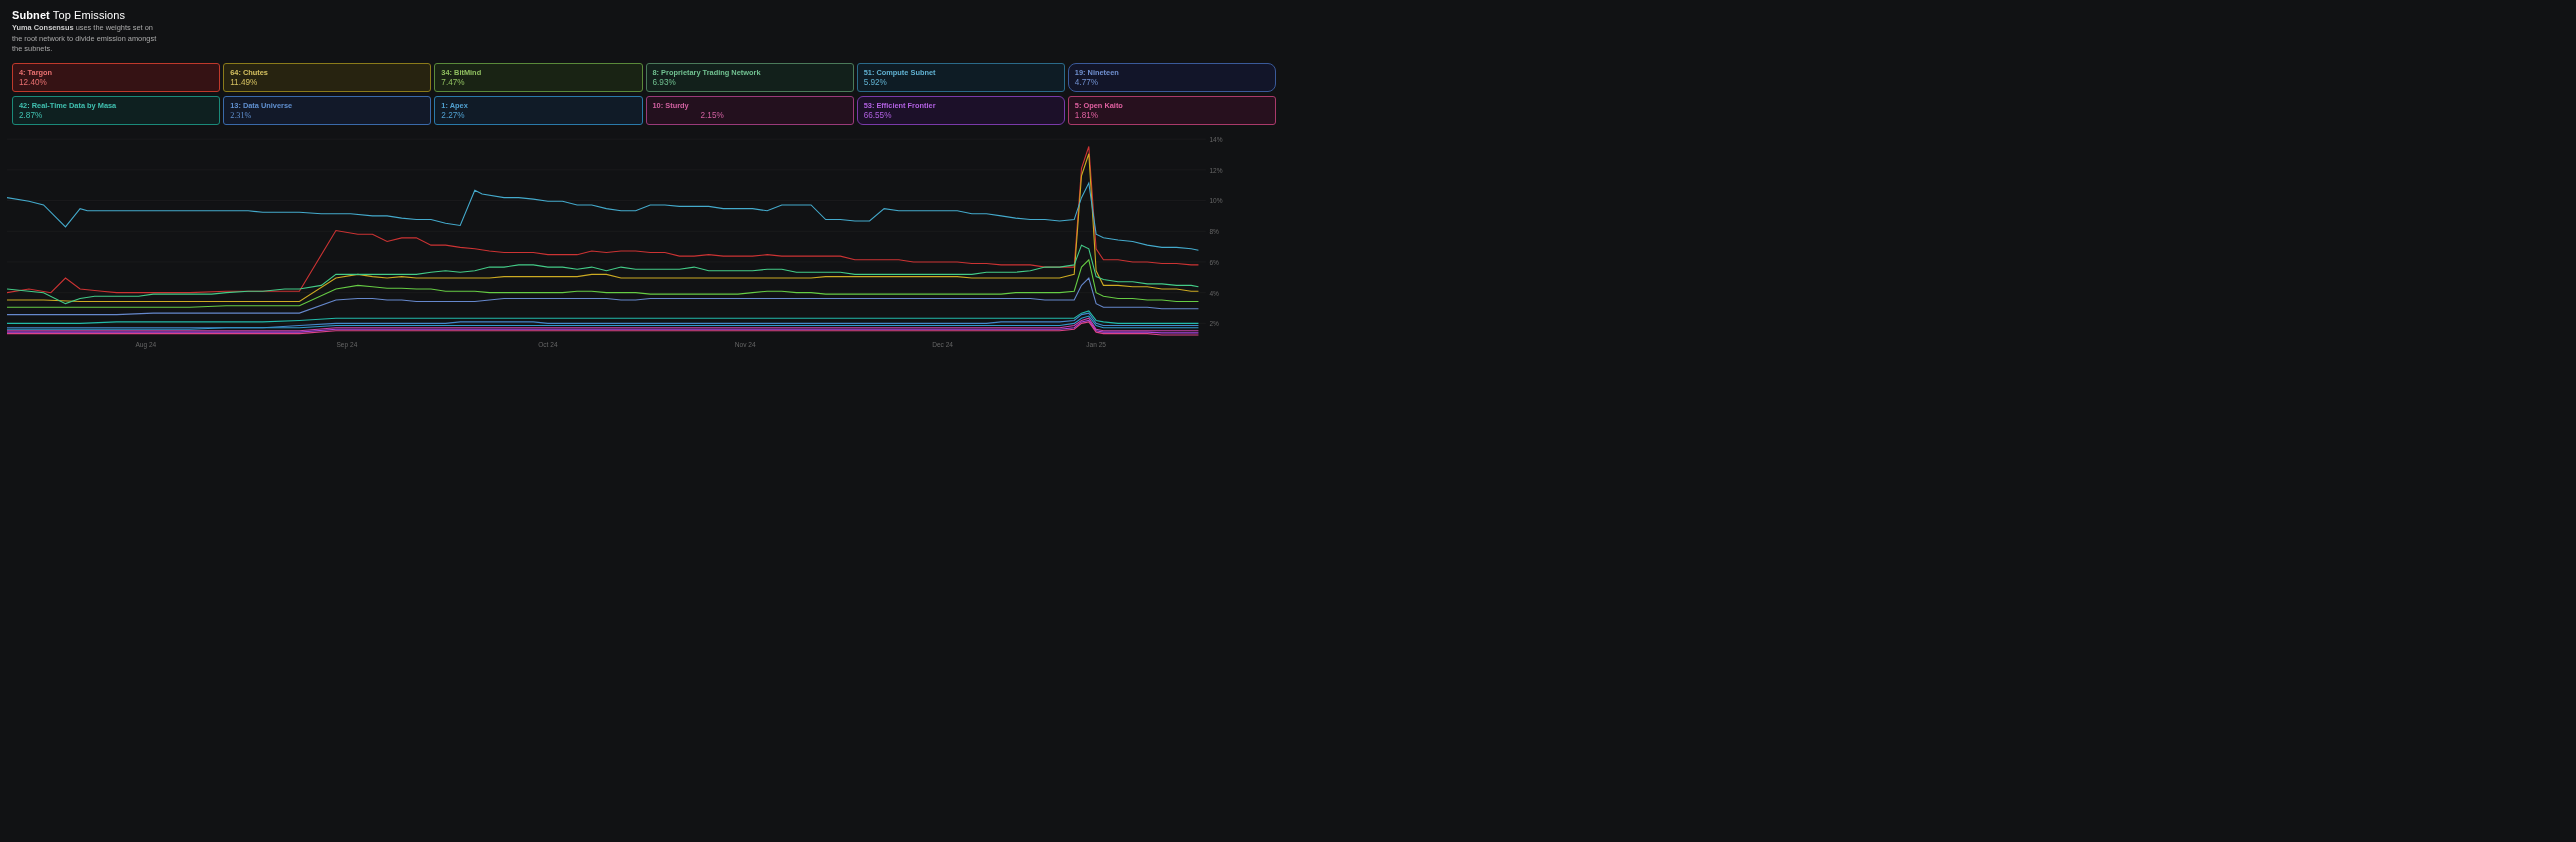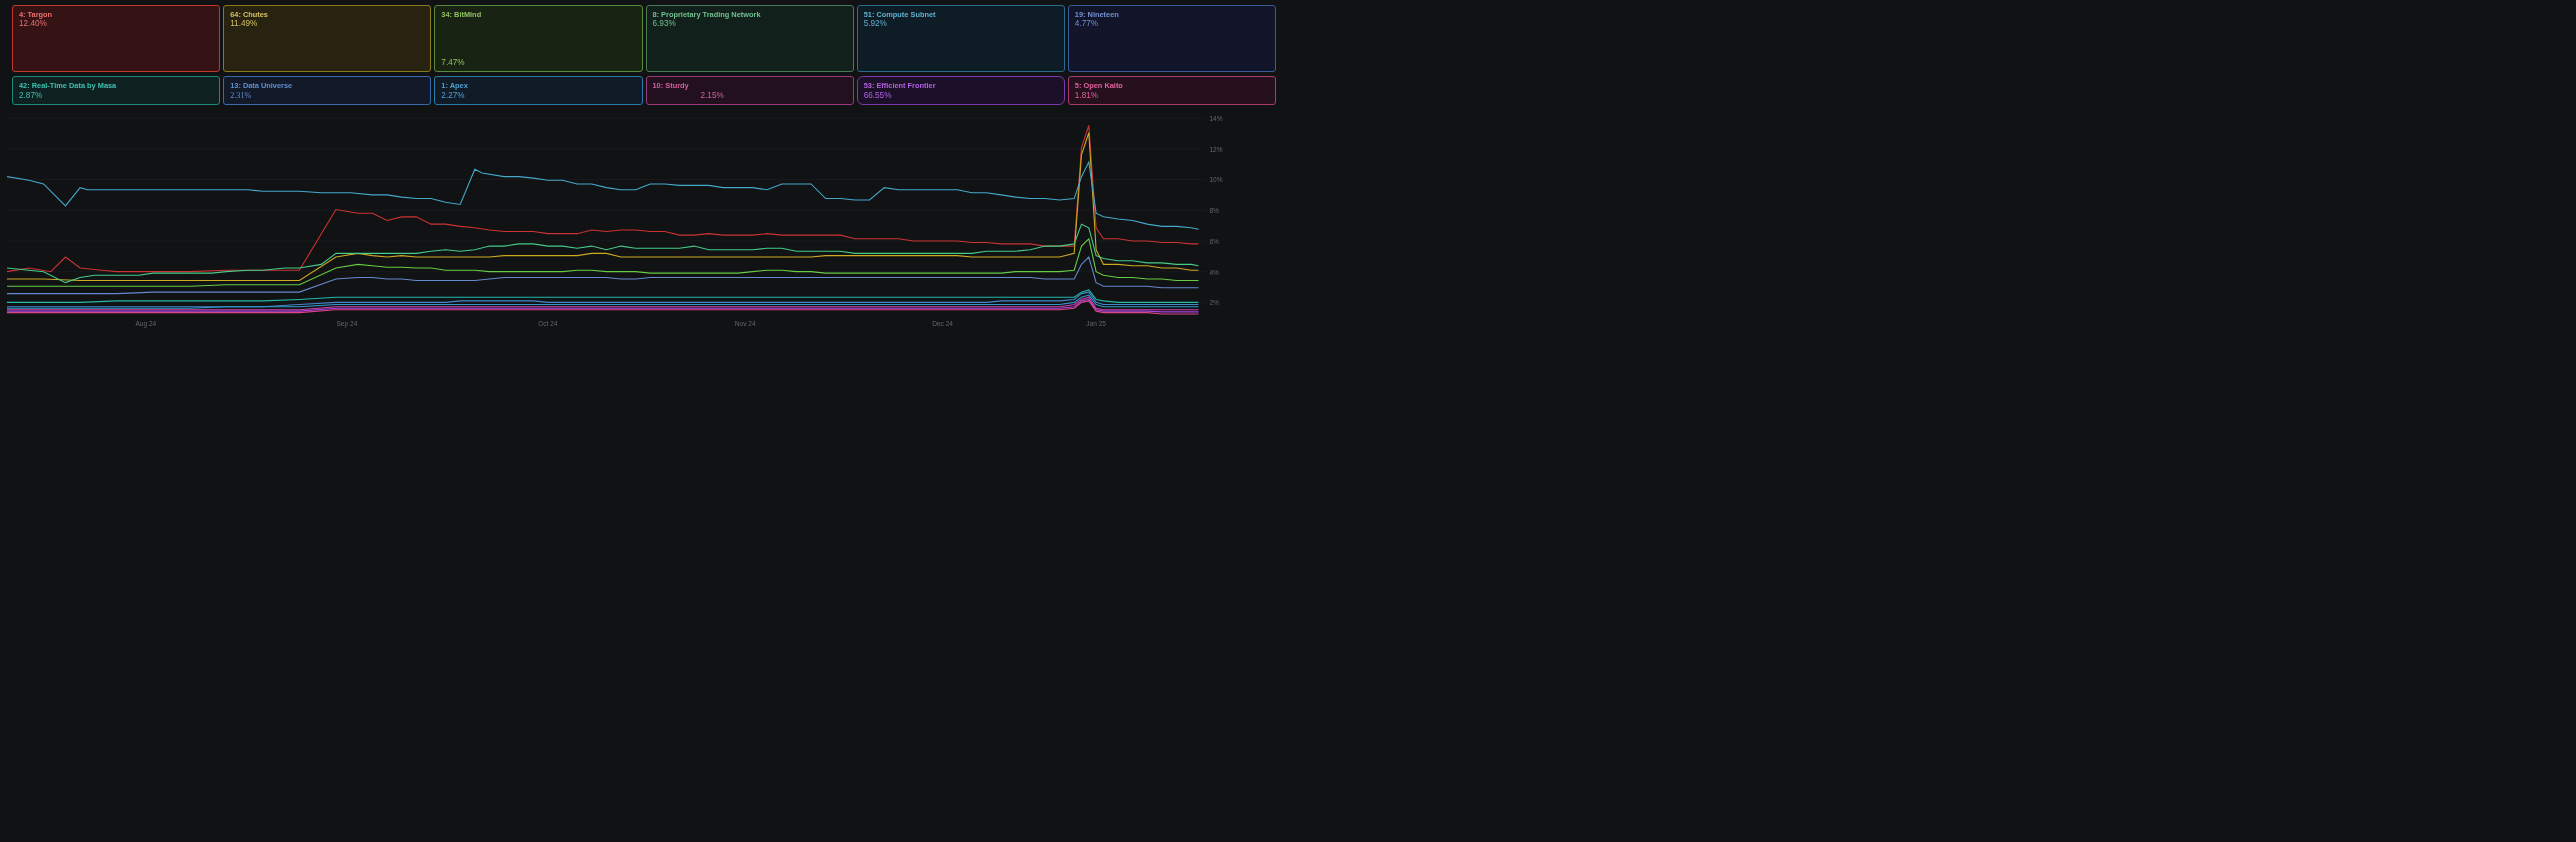--- a/index.html
+++ b/index.html
@@ -63,6 +63,14 @@
 <body>
 
 <div>
+  <div class="header">
+    <div class="title">
+      <span class="title-bold">Subnet</span><span> Top Emissions</span>
+    </div>
+    <div class="subtitle">
+      <span class="subtitle-bold">Yuma Consensus</span><span> uses the weights set on the root network to divide emission amongst the subnets.</span>
+    </div>
+  </div>
 
   <div class="legend-grid" id="legend-row1">
       <div class="legend-item" style="border-color: rgb(192, 57, 43); background-color: rgba(120, 20, 20, 0.35);">

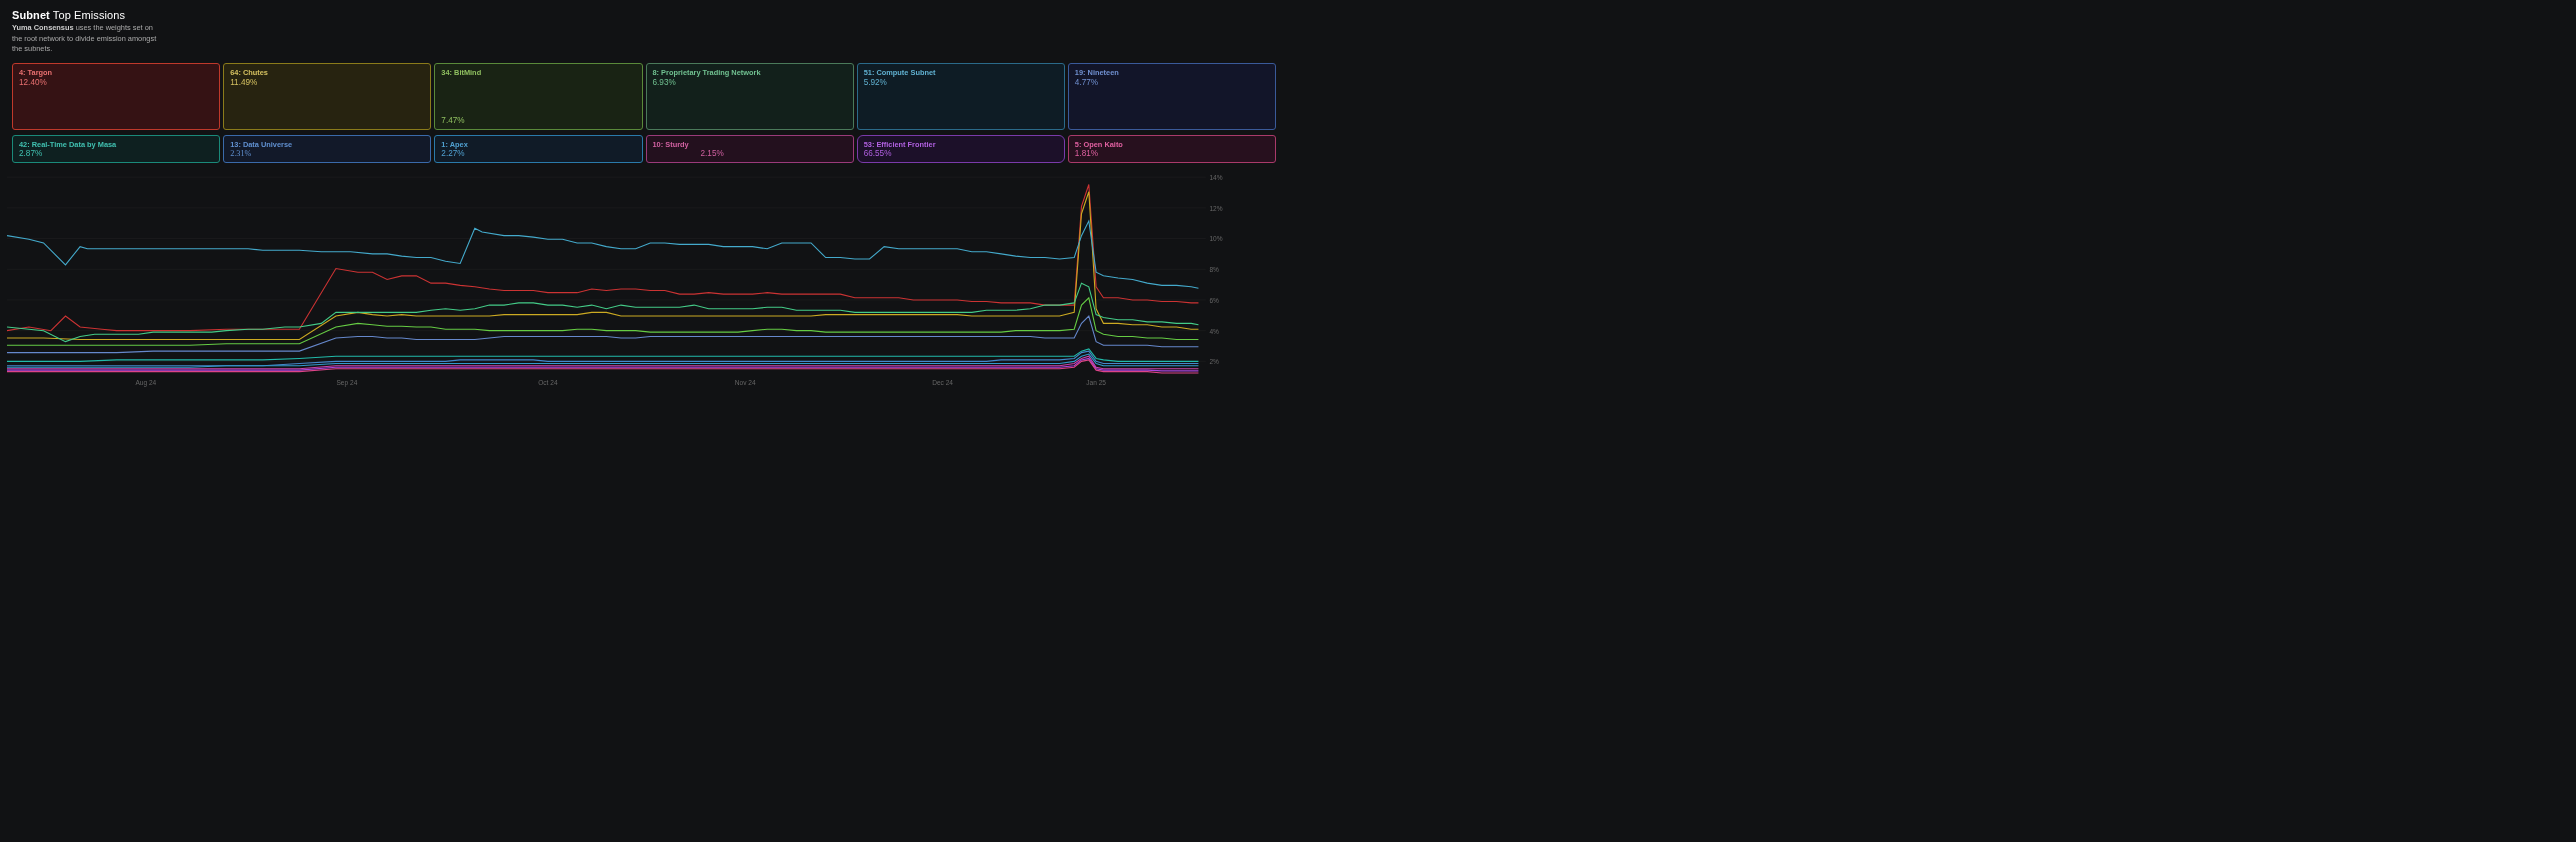--- a/index.html
+++ b/index.html
@@ -93,7 +93,7 @@
     <div class="legend-item-name" style="color:#60b0d0;">51: Compute Subnet</div>
     <div class="legend-item-value" style="color:#60b0d0;">5.92%</div>
   </div>
-      <div class="legend-item" style="border-color: rgb(58, 90, 154); background-color: rgba(20, 30, 80, 0.35);">
+      <div class="legend-item" style="border-color: rgb(58, 90, 154); background-color: rgba(20, 30, 80, 0.35); border-radius: 8px;">
     <div class="legend-item-name" style="color:#7090d0;">19: Nineteen</div>
     <div class="legend-item-value" style="color:#7090d0;">4.77%</div>
   </div>

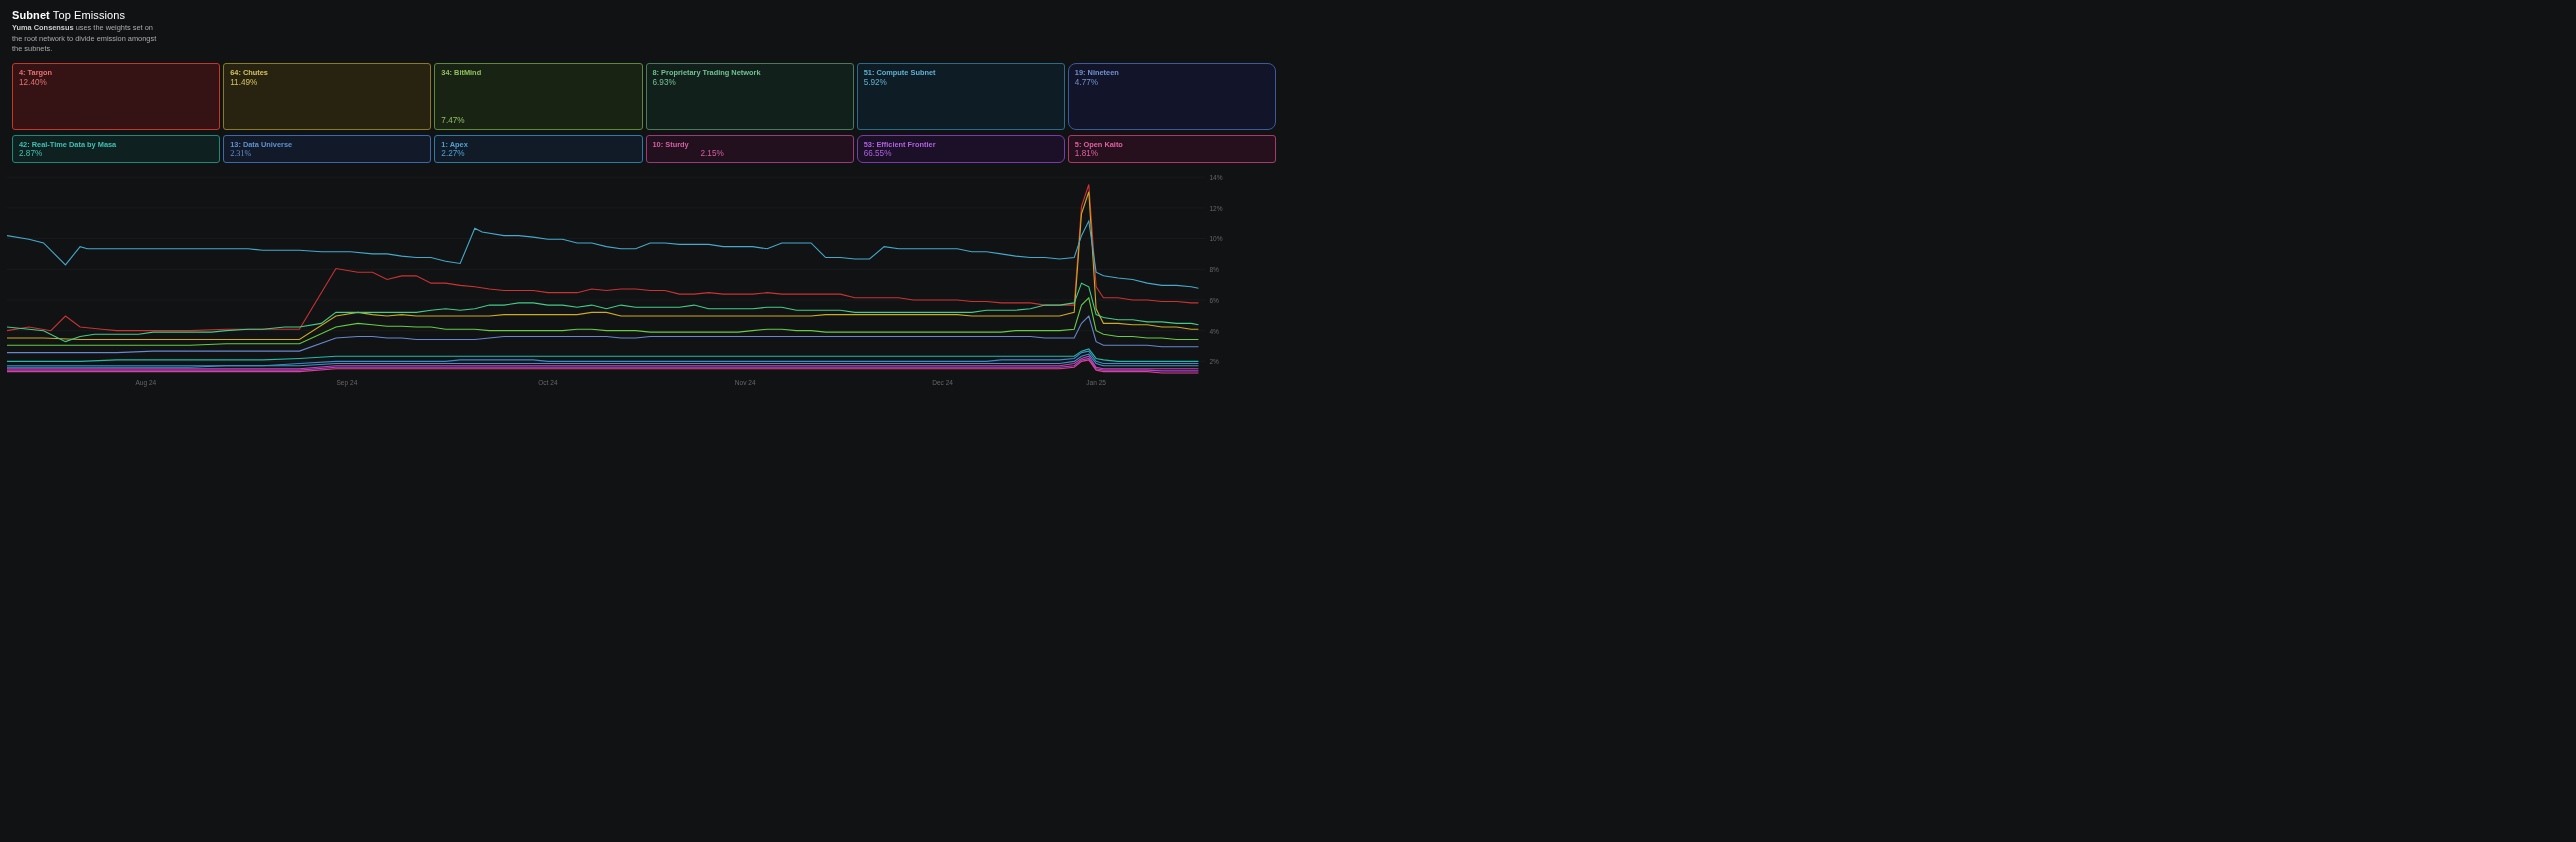--- a/index.html
+++ b/index.html
@@ -83,7 +83,7 @@
   </div>
       <div class="legend-item" style="border-color: rgb(90, 138, 58); background-color: rgba(40, 70, 20, 0.35);">
     <div class="legend-item-name" style="color:#90c060;">34: BitMind</div>
-    <div class="legend-item-value" style="color:#90c060;margin-top:39px;">7.47%</div>
+    <div class="legend-item-value" style="color:#90c060;">7.47%</div>
   </div>
       <div class="legend-item" style="border-color: rgb(74, 122, 90); background-color: rgba(20, 60, 40, 0.35);">
     <div class="legend-item-name" style="color:#70c090;">8: Proprietary Trading Network</div>

